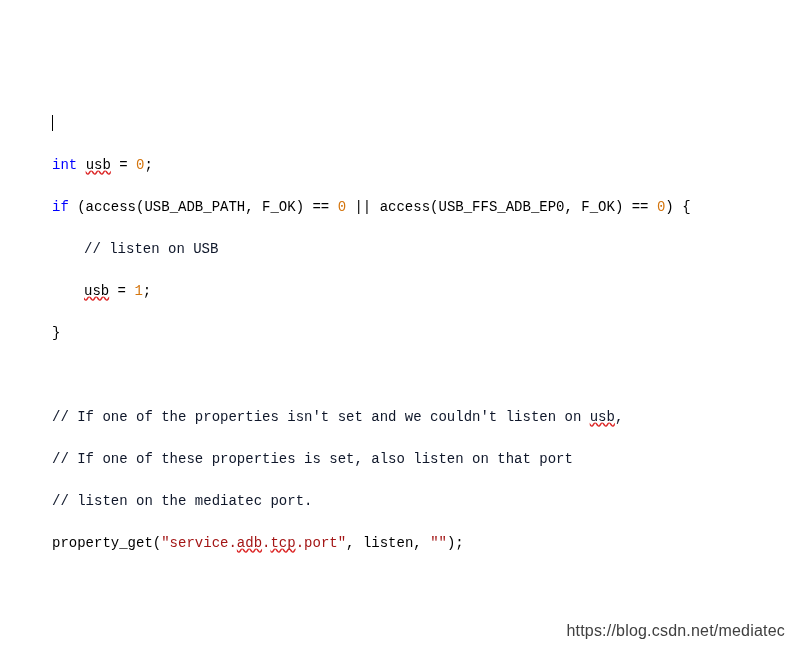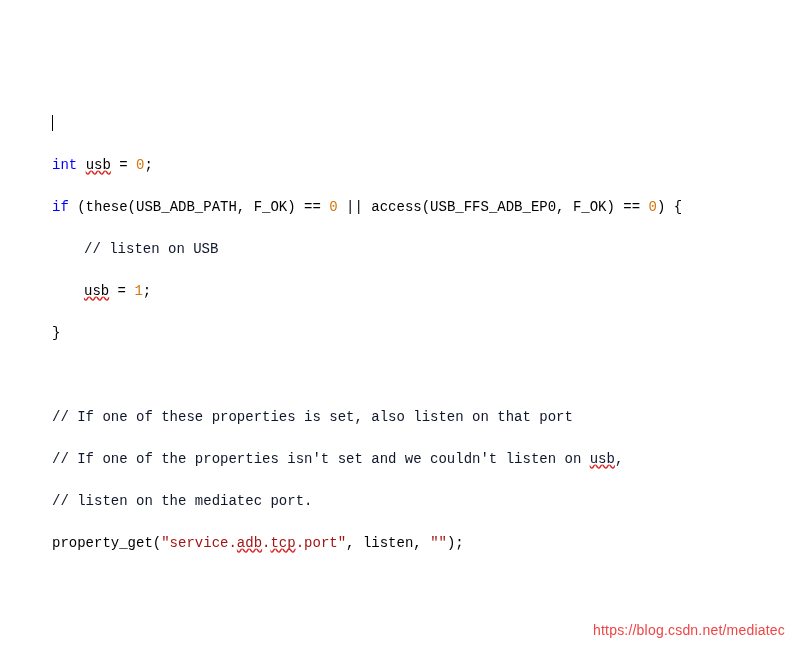--- a/index.html
+++ b/index.html
@@ -46,7 +46,7 @@
 <div>
 <span class="line i1"><span class="cursor"></span></span>
 <span class="line i1"><span class="kw">int</span> <span class="err">usb</span><span> = </span><span class="num">0</span><span>;</span></span>
-<span class="line i1"><span class="kw">if</span><span> (these(USB_ADB_PATH, F_OK) == </span><span class="num">0</span><span> || access(USB_FFS_ADB_EP0, F_OK) == </span><span class="num">0</span><span>) {</span></span>
+<span class="line i1"><span class="kw">if</span><span> (access(USB_ADB_PATH, F_OK) == </span><span class="num">0</span><span> || access(USB_FFS_ADB_EP0, F_OK) == </span><span class="num">0</span><span>) {</span></span>
 <span class="line i2"><span class="cmt">// listen on USB</span></span>
 <span class="line i2"><span class="err">usb</span><span> = </span><span class="num">1</span><span>;</span></span>
 <span class="line i1"><span>}</span></span>

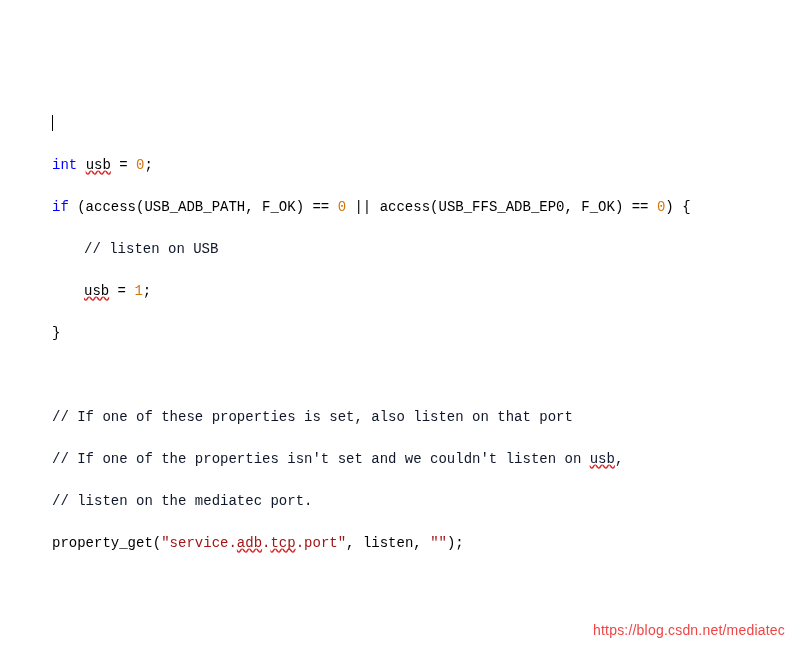--- a/index.html
+++ b/index.html
@@ -51,8 +51,8 @@
 <span class="line i2"><span class="err">usb</span><span> = </span><span class="num">1</span><span>;</span></span>
 <span class="line i1"><span>}</span></span>
 <span class="line i1"> </span>
+<span class="line i1"><span class="cmt"><span>// If one of the properties isn't set and we couldn't listen on </span><span class="err">usb</span><span>,</span></span></span>
 <span class="line i1"><span class="cmt">// If one of these properties is set, also listen on that port</span></span>
-<span class="line i1"><span class="cmt"><span>// If one of the properties isn't set and we couldn't listen on </span><span class="err">usb</span><span>,</span></span></span>
 <span class="line i1"><span class="cmt">// listen on the mediatec port.</span></span>
 <span class="line i1"><span>property_get(</span><span class="str"><span>"service.</span><span class="err">adb</span><span>.</span><span class="err">tcp</span><span>.port"</span></span><span>, listen, </span><span class="str">""</span><span>);</span></span>
 

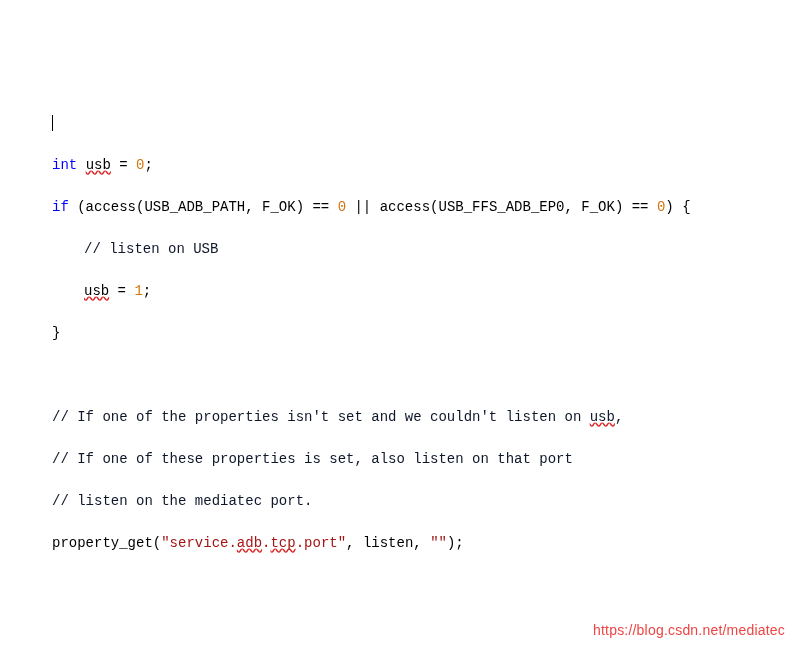--- a/index.html
+++ b/index.html
@@ -28,9 +28,9 @@
     position: fixed;
     right: 12px;
     bottom: 12px;
-    color: #ef4444;
+    color: #404040;
     font-family: Arial, sans-serif;
-    font-size: 14px;
+    font-size: 16px;
     letter-spacing: 0.2px;
     pointer-events: none;
   }

